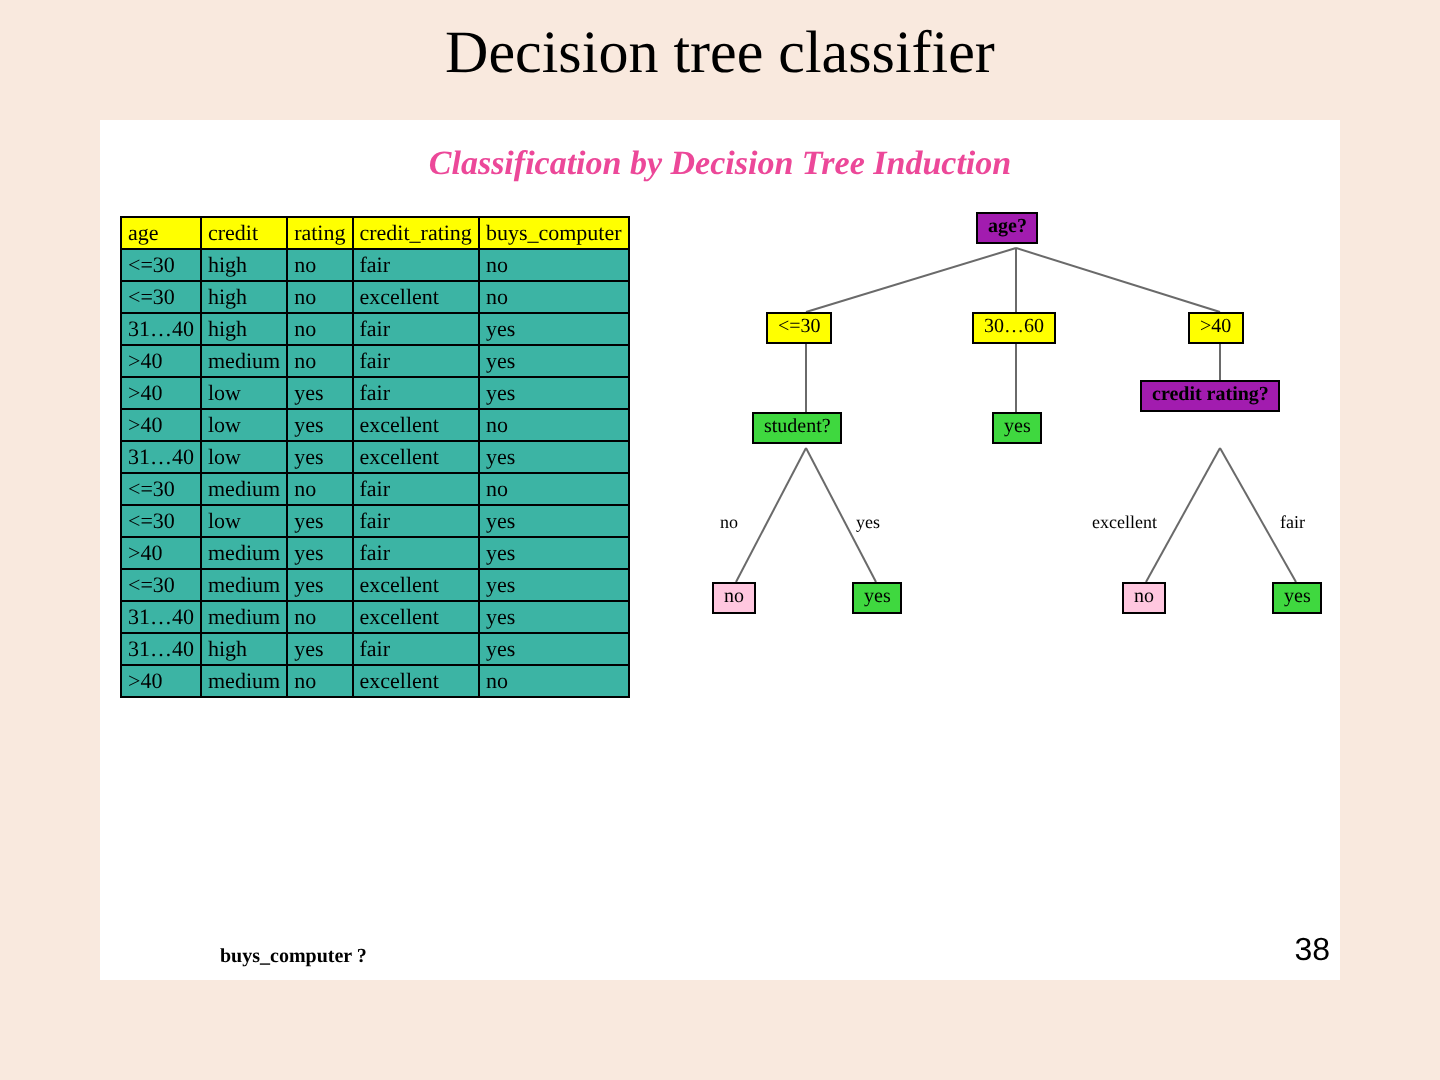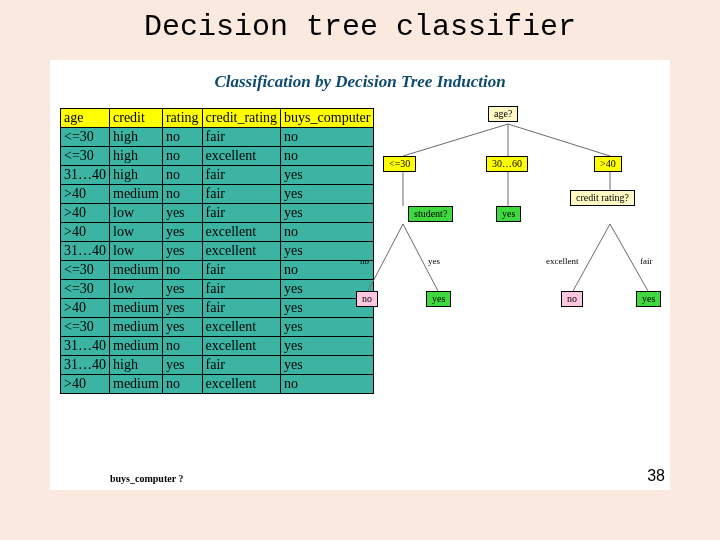--- a/index.html
+++ b/index.html
@@ -10,7 +10,7 @@
     position: relative;
   }
   .slide-title {
-    font-family: Liberation Mono, monospace;
+    font-family: Liberation Serif, serif;
     font-size: 30px;
     text-align: center;
     padding: 10px 0 2px;

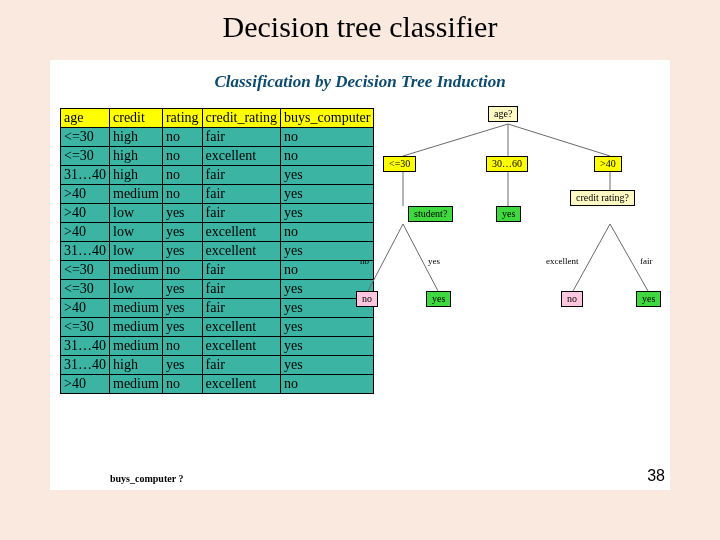--- a/index.html
+++ b/index.html
@@ -29,7 +29,7 @@
     font-size: 17px;
     text-align: center;
     padding: 12px 0 6px;
-    color: #0c4a6e;
+    color: #ec4899;
   }
   .content { position: relative; width: 100%; height: 360px; }
   

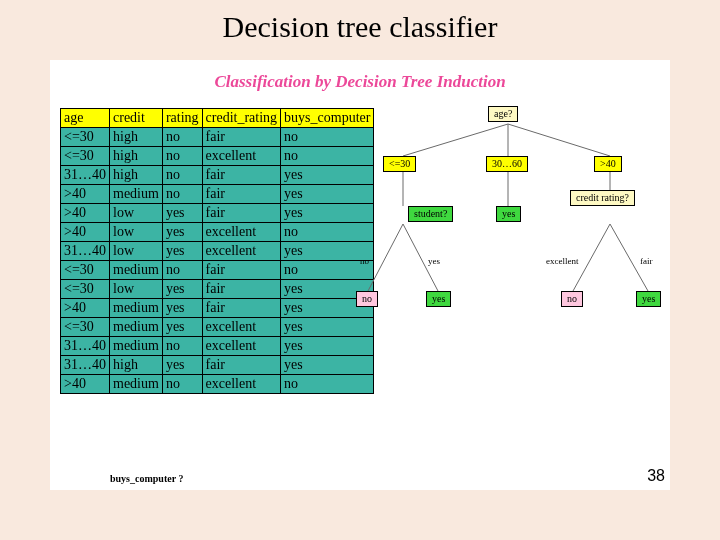--- a/index.html
+++ b/index.html
@@ -38,7 +38,7 @@
     left: 10px; top: 10px;
     border-collapse: collapse;
     font-family: "Comic Sans MS", cursive;
-    font-size: 14px;
+    font-size: 11px;
   }
   .data-table th, .data-table td {
     border: 1px solid #000;

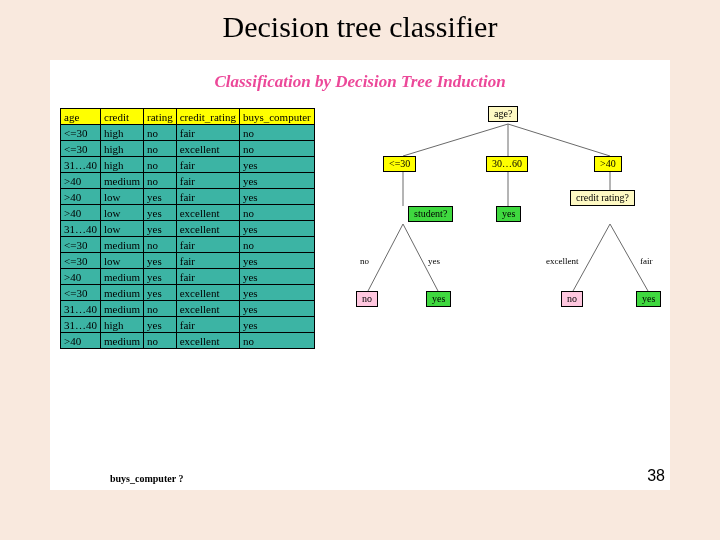--- a/index.html
+++ b/index.html
@@ -83,7 +83,7 @@
     text-align: center;
     line-height: 1.2;
   }
-  .blue  { background: #fef9c3; }
+  .blue  { background: #a21caf; font-weight: bold; }
   .yellow{ background: #ffff00; }
   .green { background: #3fd83f; }
   .pink  { background: #ffc7df; }

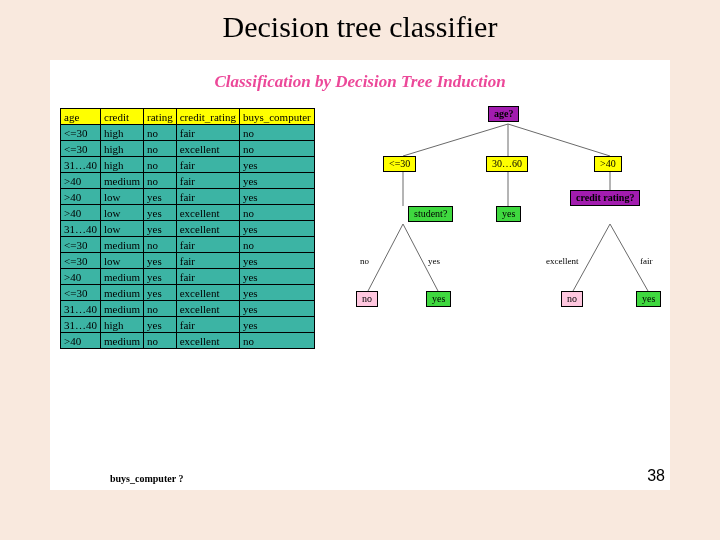--- a/index.html
+++ b/index.html
@@ -247,7 +247,7 @@
       <div class="node yellow" style="left:138px; top:50px;">30…60</div>
       <div class="node yellow" style="left:246px; top:50px;">&gt;40</div>
 
-      <div class="node green" style="left:28px;  top:100px;margin-left:32px;">student?</div>
+      <div class="node green" style="left:28px;  top:100px;">student?</div>
       <div class="node green" style="left:148px; top:100px;">yes</div>
       <div class="node blue" style="left:222px; top:84px;">credit rating?</div>
 

